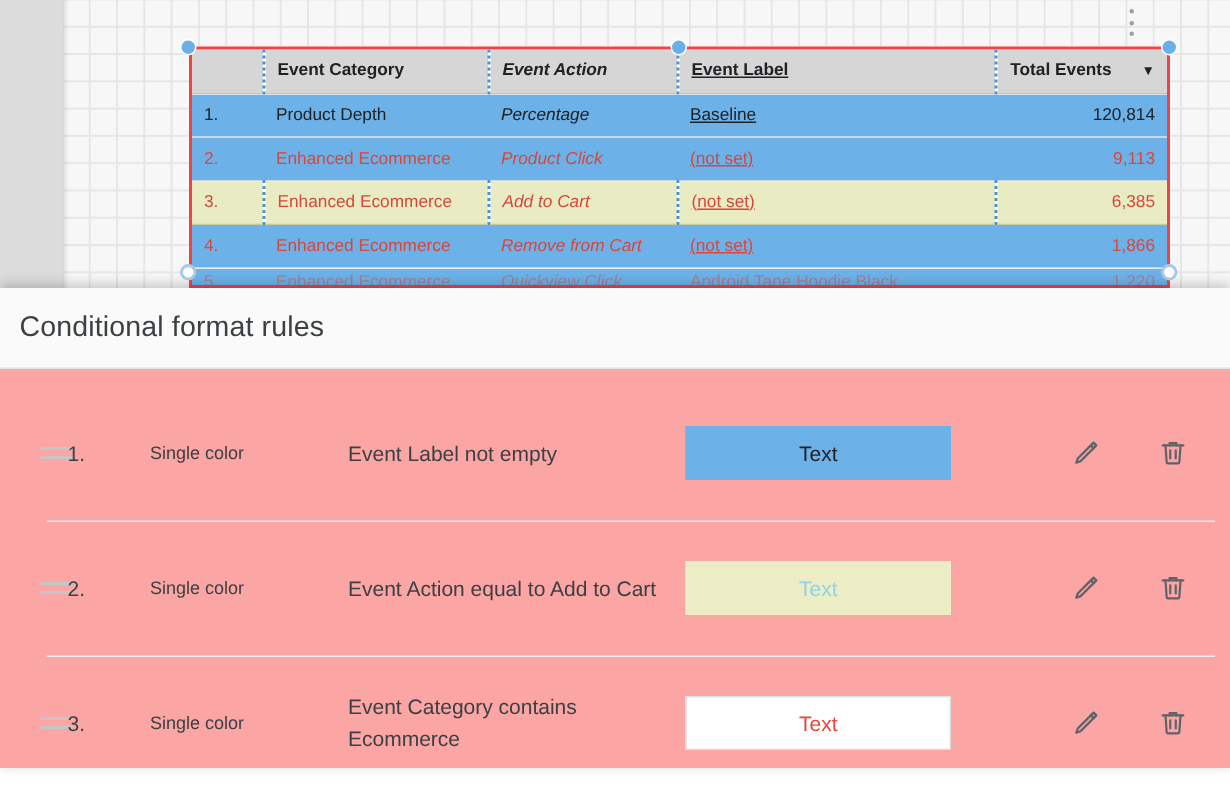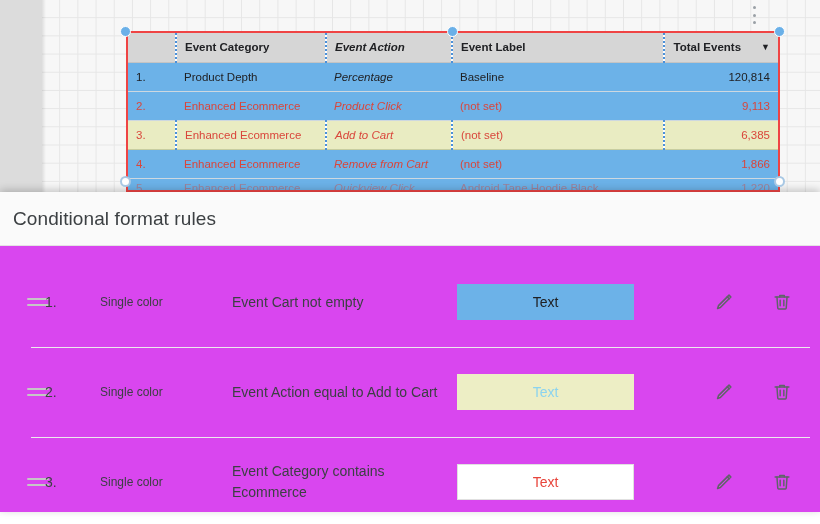--- a/index.html
+++ b/index.html
@@ -85,7 +85,7 @@
   th.c-idx, td.c-idx { width: 48px; }
   th.c-cat, td.c-cat { width: 150px; }
   th.c-act, td.c-act { width: 126px; font-style: italic; }
-  th.c-lbl, td.c-lbl { width: 212px; }
+  th.c-lbl, td.c-lbl { width: 212px; text-decoration: underline; }
   th.c-tot, td.c-tot { width: 114px; text-align: right; }
 
   

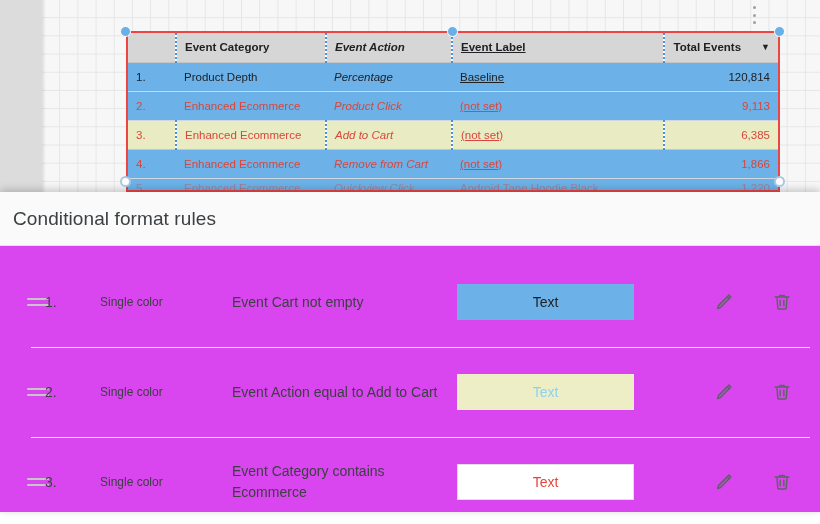--- a/index.html
+++ b/index.html
@@ -117,7 +117,7 @@
   #rules-panel {
     position: absolute; left: 0; top: 192px;
     width: 820px; height: 320px;
-    background: #d946ef;
+    background: #fca5a5;
     box-shadow: 0 -2px 8px rgba(0,0,0,0.22);
   }
   #rules-header {

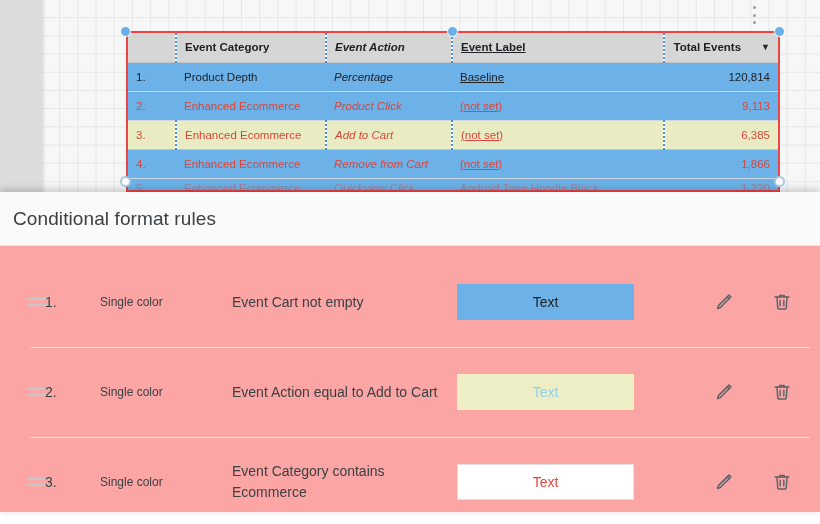--- a/index.html
+++ b/index.html
@@ -288,7 +288,7 @@
       </div>
       <div class="rule-index">1.</div>
       <div class="rule-type">Single color</div>
-      <div class="rule-condition">Event Cart not empty</div>
+      <div class="rule-condition">Event Label not empty</div>
       <div class="rule-swatch swatch-blue">
         <span>Text</span>
       </div>

